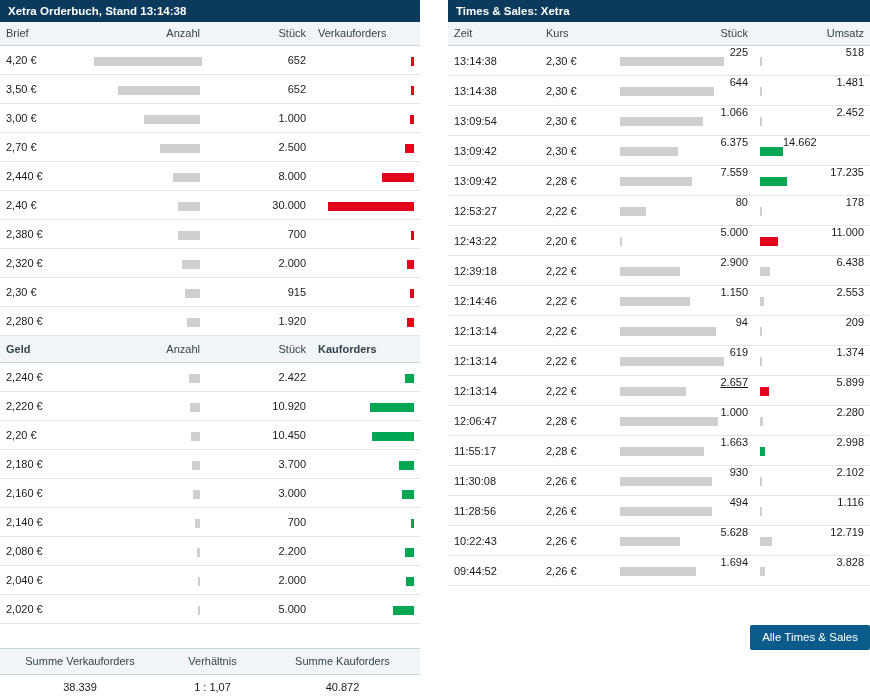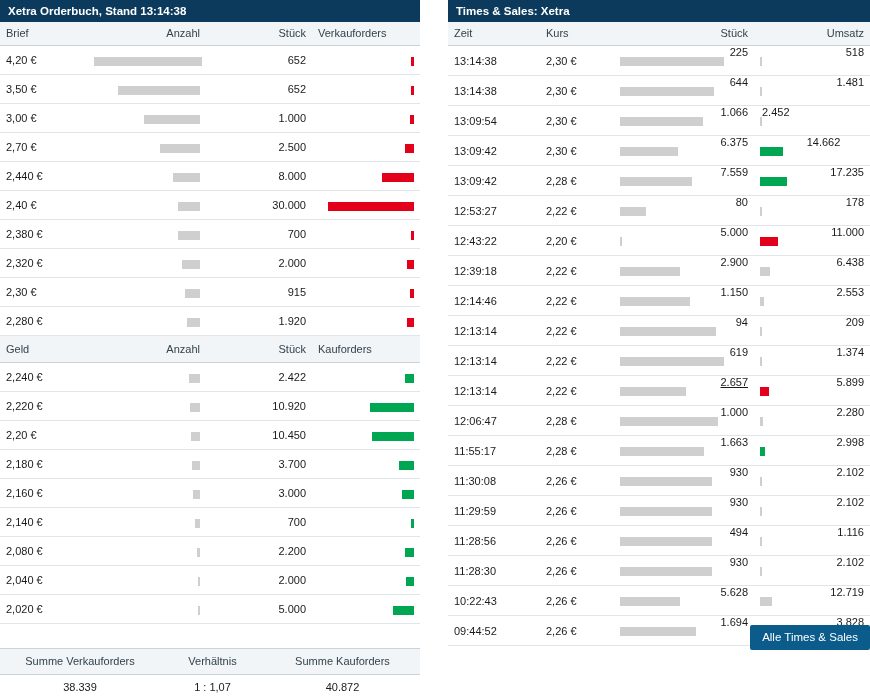--- a/index.html
+++ b/index.html
@@ -349,7 +349,7 @@
             <td class="l">13:09:54</td>
             <td class="l">2,30 €</td>
             <td style="text-align:right;"><span style="float:left;line-height:29px;"><span class="bar-grey" style="width:83px"></span></span><span>1.066</span></td>
-            <td style="text-align:left;"><span style="float:left;line-height:29px;"><span class="bar-grey" style="width:2px"></span></span><span>2.452</span></td>
+            <td style="text-align:right;"><span style="float:left;line-height:29px;"><span class="bar-grey" style="width:2px"></span></span><span>2.452</span></td>
           </tr>
           <tr>
             <td class="l">13:09:42</td>

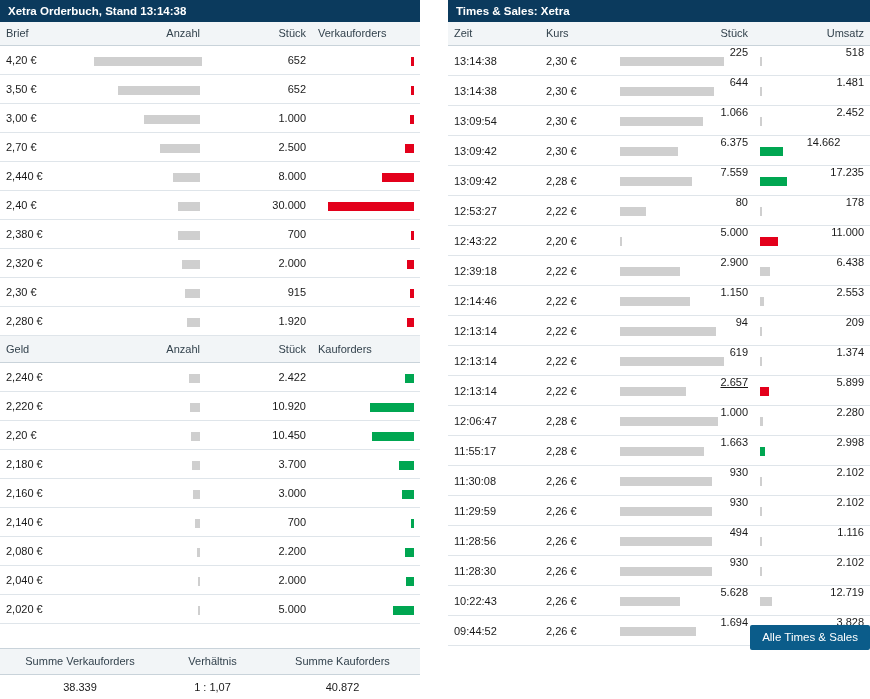--- a/index.html
+++ b/index.html
@@ -355,7 +355,7 @@
             <td class="l">13:09:42</td>
             <td class="l">2,30 €</td>
             <td style="text-align:right;"><span style="float:left;line-height:29px;"><span class="bar-grey" style="width:58px"></span></span><span>6.375</span></td>
-            <td style="text-align:center;"><span style="float:left;line-height:29px;"><span class="bar-green" style="width:23px"></span></span><span>14.662</span></td>
+            <td style="text-align:left;"><span style="float:left;line-height:29px;"><span class="bar-green" style="width:23px"></span></span><span>14.662</span></td>
           </tr>
           <tr>
             <td class="l">13:09:42</td>

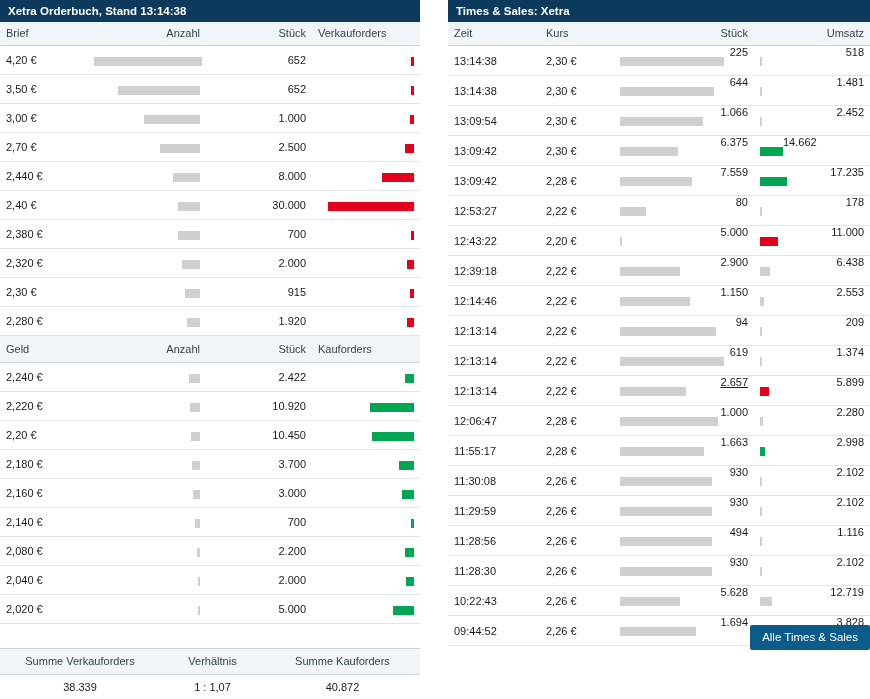--- a/index.html
+++ b/index.html
@@ -70,7 +70,7 @@
     border-bottom: 1px solid #c9d3da;
     height: 27px;
   }
-  table.grid tr.section-head td.l { font-weight: normal; }
+  table.grid tr.section-head td.l { font-weight: bold; }
   .bar-grey {
     display: inline-block;
     height: 9px;

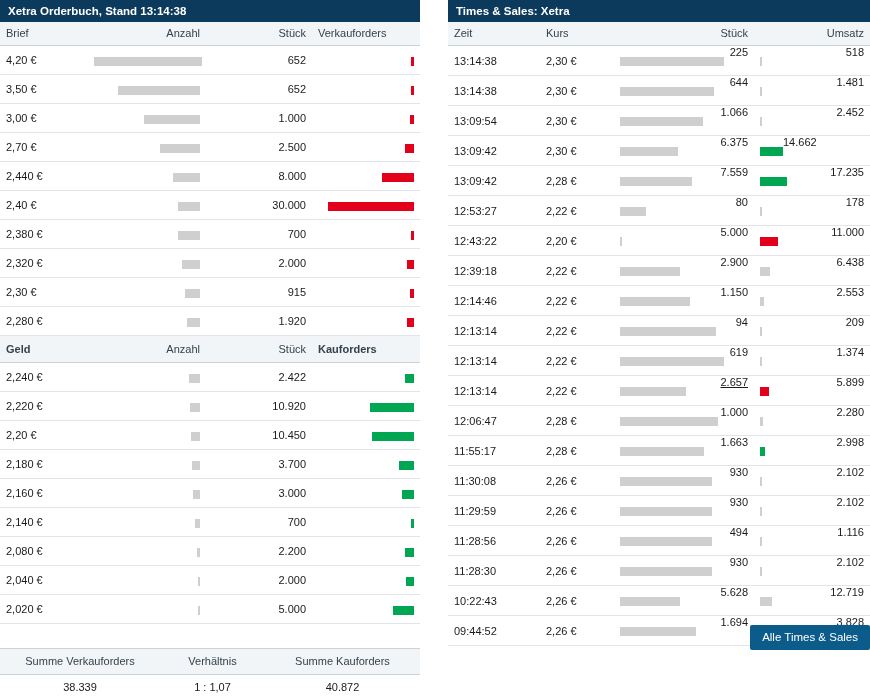--- a/index.html
+++ b/index.html
@@ -424,12 +424,6 @@
             <td style="text-align:right;"><span style="float:left;line-height:29px;"><span class="bar-grey" style="width:2px"></span></span><span>2.102</span></td>
           </tr>
           <tr>
-            <td class="l">11:29:59</td>
-            <td class="l">2,26 €</td>
-            <td style="text-align:right;"><span style="float:left;line-height:29px;"><span class="bar-grey" style="width:92px"></span></span><span>930</span></td>
-            <td style="text-align:right;"><span style="float:left;line-height:29px;"><span class="bar-grey" style="width:2px"></span></span><span>2.102</span></td>
-          </tr>
-          <tr>
             <td class="l">11:28:56</td>
             <td class="l">2,26 €</td>
             <td style="text-align:right;"><span style="float:left;line-height:29px;"><span class="bar-grey" style="width:92px"></span></span><span>494</span></td>

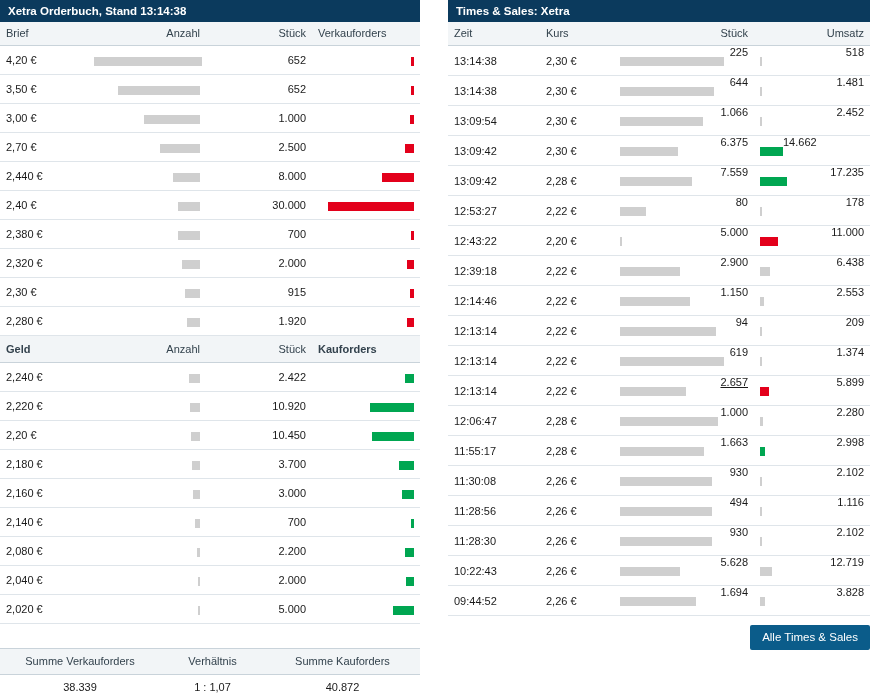--- a/index.html
+++ b/index.html
@@ -430,12 +430,6 @@
             <td style="text-align:right;"><span style="float:left;line-height:29px;"><span class="bar-grey" style="width:2px"></span></span><span>1.116</span></td>
           </tr>
           <tr>
-            <td class="l">11:28:30</td>
-            <td class="l">2,26 €</td>
-            <td style="text-align:right;"><span style="float:left;line-height:29px;"><span class="bar-grey" style="width:92px"></span></span><span>930</span></td>
-            <td style="text-align:right;"><span style="float:left;line-height:29px;"><span class="bar-grey" style="width:2px"></span></span><span>2.102</span></td>
-          </tr>
-          <tr>
             <td class="l">10:22:43</td>
             <td class="l">2,26 €</td>
             <td style="text-align:right;"><span style="float:left;line-height:29px;"><span class="bar-grey" style="width:60px"></span></span><span>5.628</span></td>

